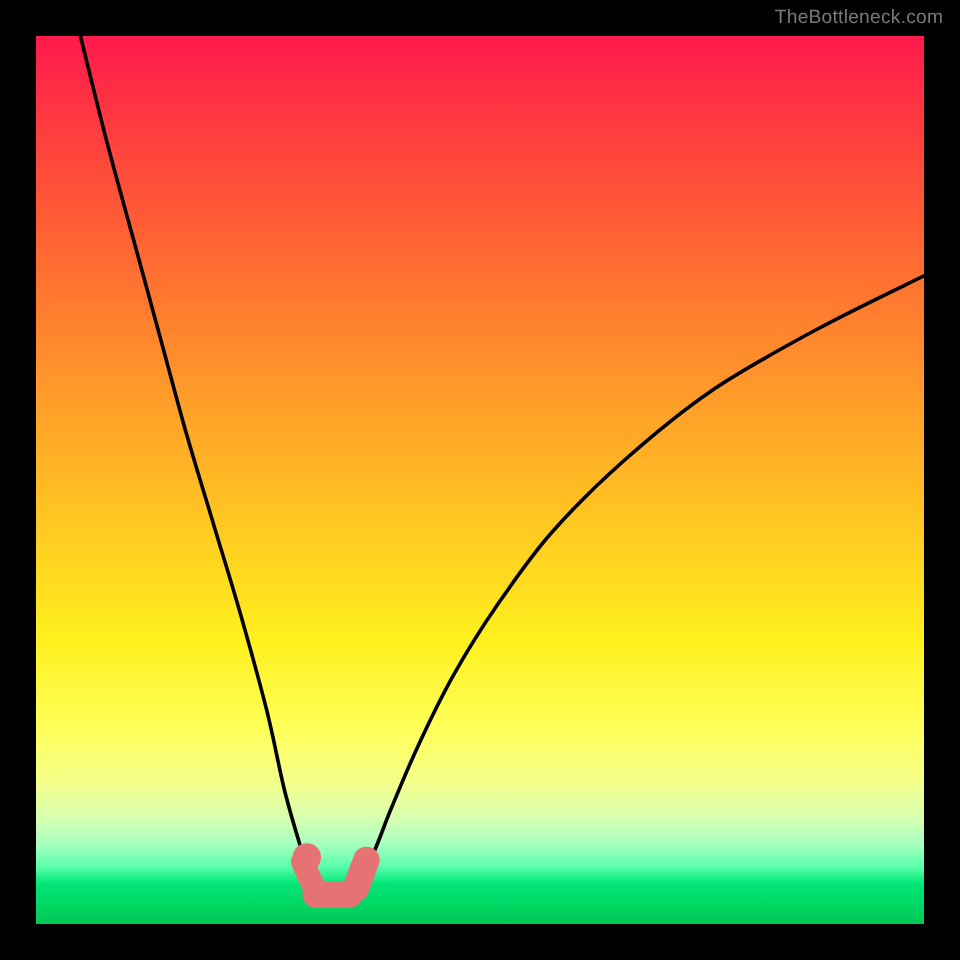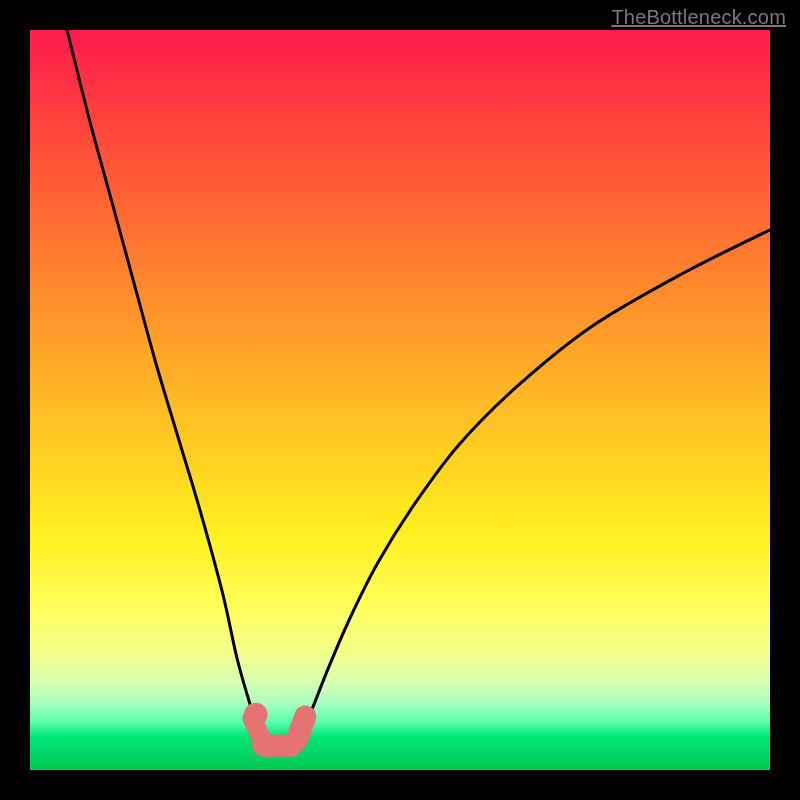--- a/index.html
+++ b/index.html
@@ -46,10 +46,9 @@
     top: 6px;
     right: 14px;
     color: #7a7a7a;
-    font-size: 20px;
+    font-size: 16px;
     letter-spacing: 0.2px;
     user-select: none;
-    text-decoration: underline;
   }
   svg.curve {
     position: absolute;

